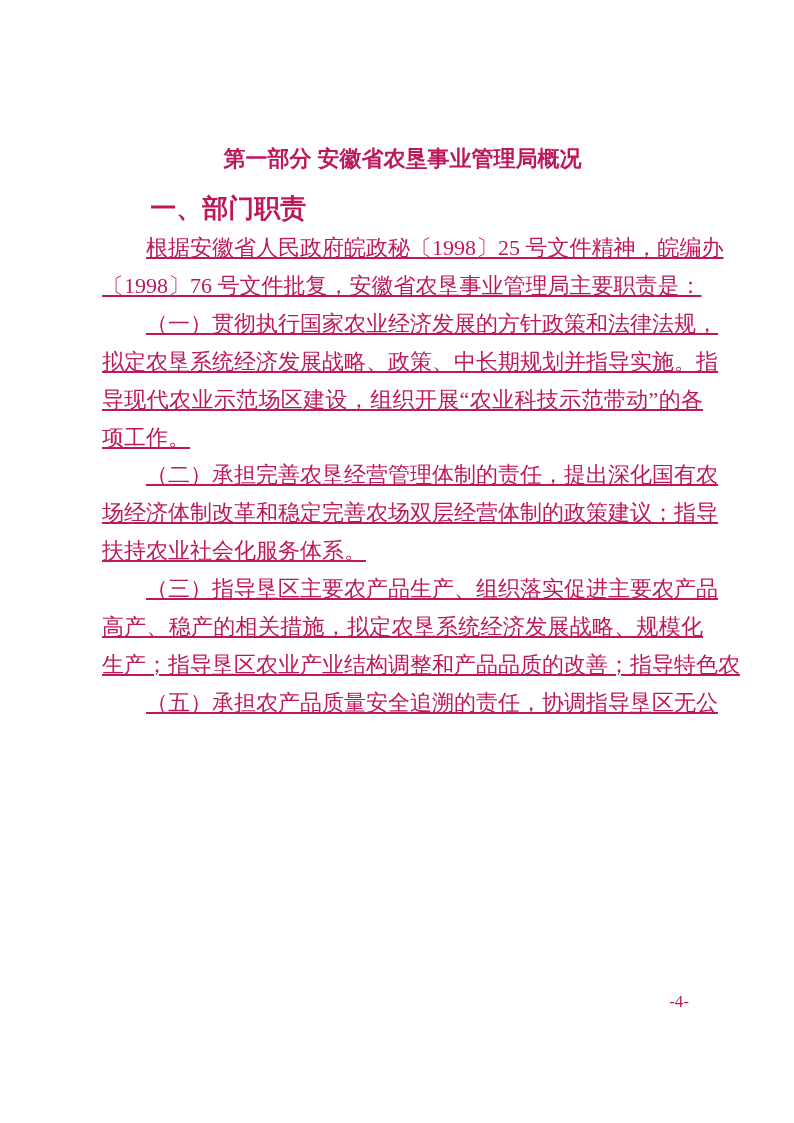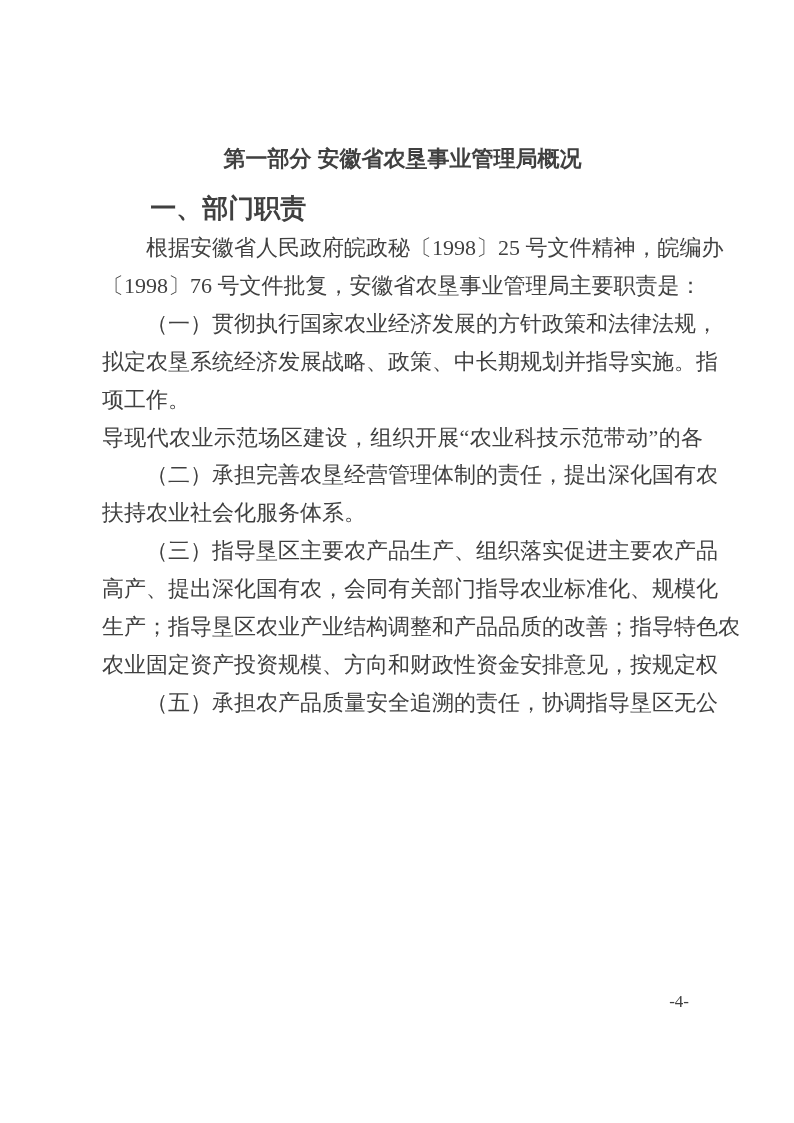--- a/index.html
+++ b/index.html
@@ -12,7 +12,7 @@
     width: 794px;
     height: 1123px;
     background: #ffffff;
-    color: #404040;
+    color: #be185d;
     overflow: hidden;
     font-family: "Liberation Serif", serif;
   }

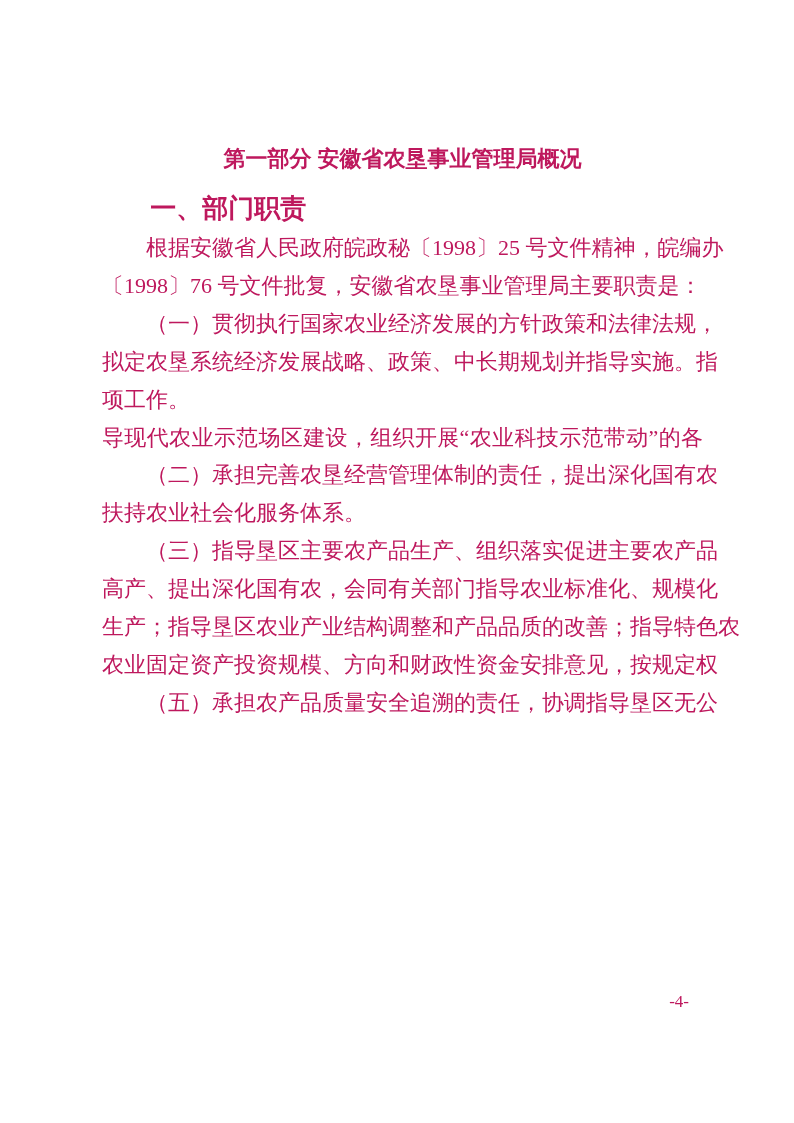--- a/index.html
+++ b/index.html
@@ -48,6 +48,7 @@
   }
   .para {
     margin: 0;
+    text-decoration: underline;
   }
   .line {
     white-space: nowrap;

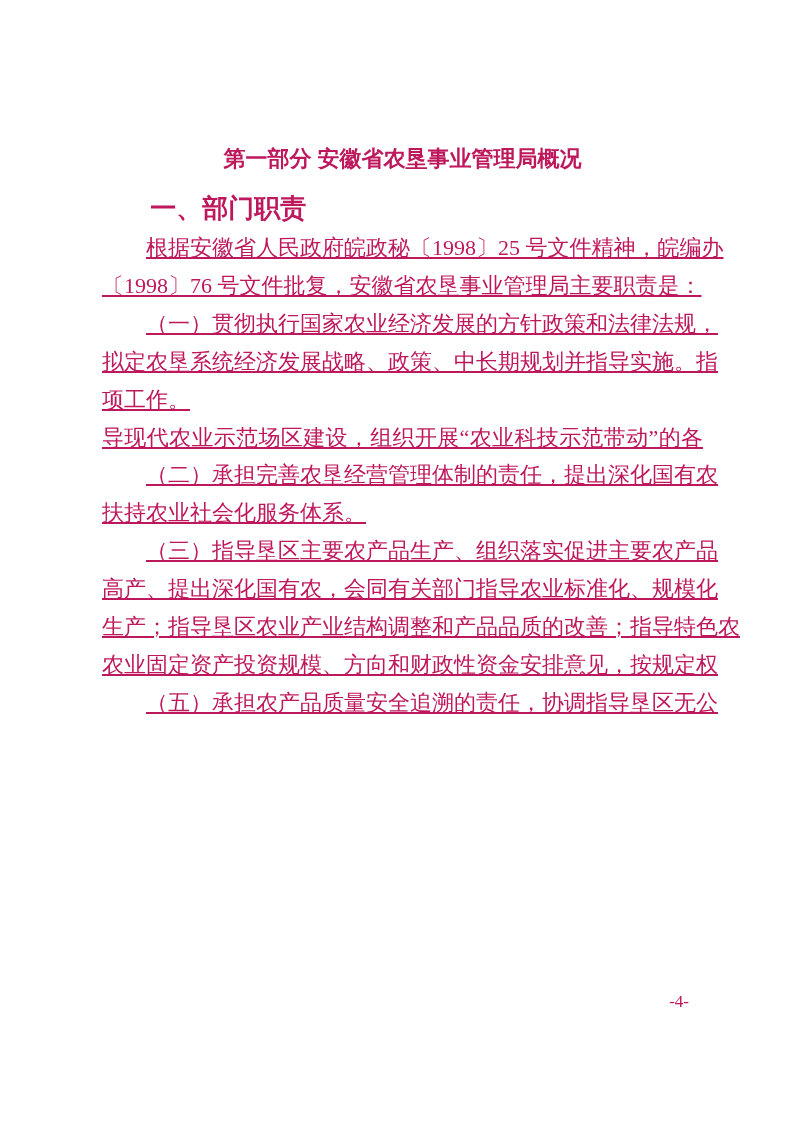--- a/index.html
+++ b/index.html
@@ -85,8 +85,8 @@
         <div class="para">
           <div class="line first fill">（一）贯彻执行国家农业经济发展的方针政策和法律法规，</div>
           <div class="line fill">拟定农垦系统经济发展战略、政策、中长期规划并指导实施。指</div>
+          <div class="line fill">导现代农业示范场区建设，组织开展“农业科技示范带动”的各</div>
           <div class="line">项工作。</div>
-          <div class="line fill">导现代农业示范场区建设，组织开展“农业科技示范带动”的各</div>
         </div>
         <div class="para">
           <div class="line first fill">（二）承担完善农垦经营管理体制的责任，提出深化国有农</div>

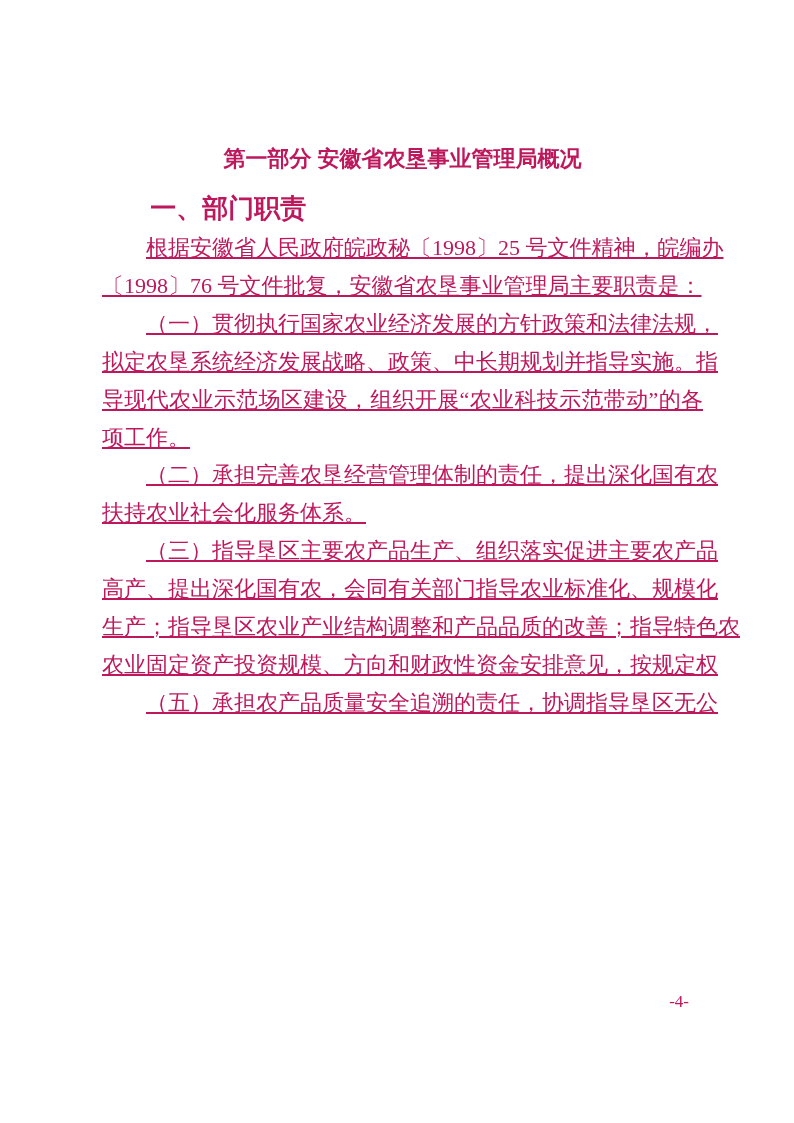--- a/index.html
+++ b/index.html
@@ -90,6 +90,7 @@
         </div>
         <div class="para">
           <div class="line first fill">（二）承担完善农垦经营管理体制的责任，提出深化国有农</div>
+          <div class="line fill">场经济体制改革和稳定完善农场双层经营体制的政策建议；指导</div>
           <div class="line">扶持农业社会化服务体系。</div>
         </div>
         <div class="para">

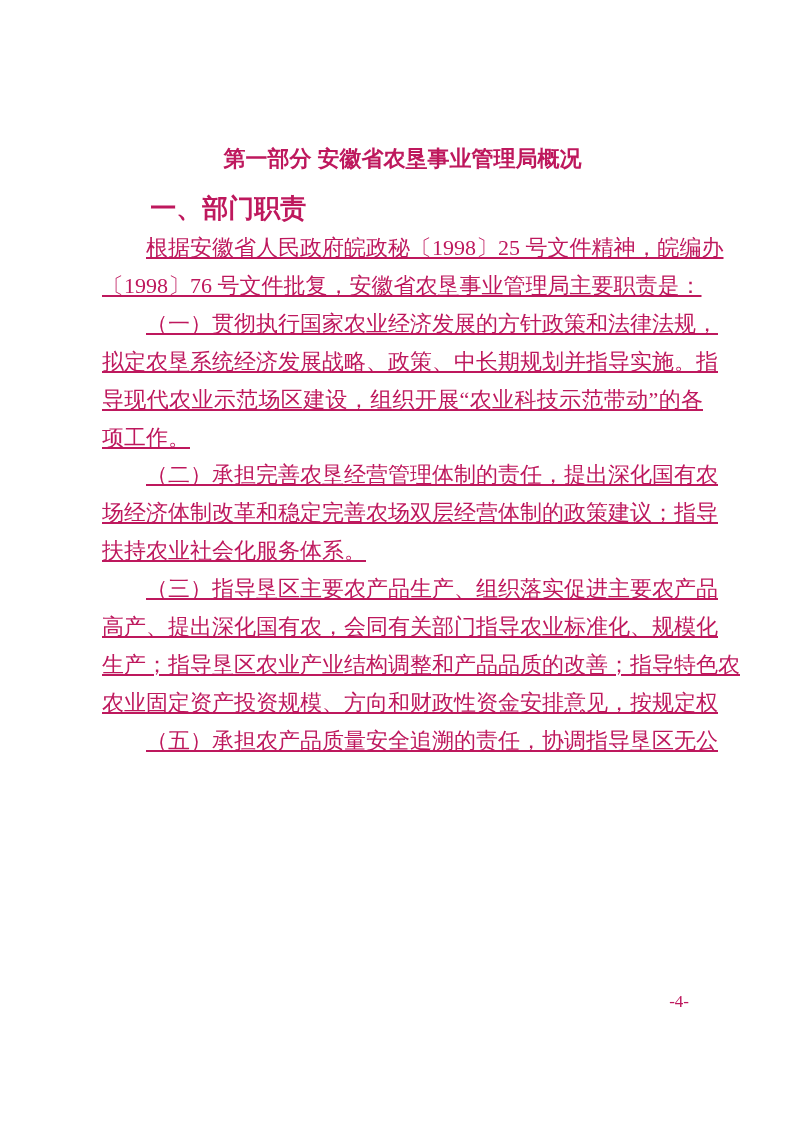--- a/index.html
+++ b/index.html
@@ -95,7 +95,7 @@
         </div>
         <div class="para">
           <div class="line first fill">（三）指导垦区主要农产品生产、组织落实促进主要农产品</div>
-          <div class="line fill">高产、提出深化国有农，会同有关部门指导农业标准化、规模化</div>
+          <div class="line fill">高产、稳产的相关措施，拟定农垦系统经济发展战略、规模化</div>
           <div class="line fill">生产；指导垦区农业产业结构调整和产品品质的改善；指导特色农</div>
           <div class="line fill">农业固定资产投资规模、方向和财政性资金安排意见，按规定权</div>
         </div>

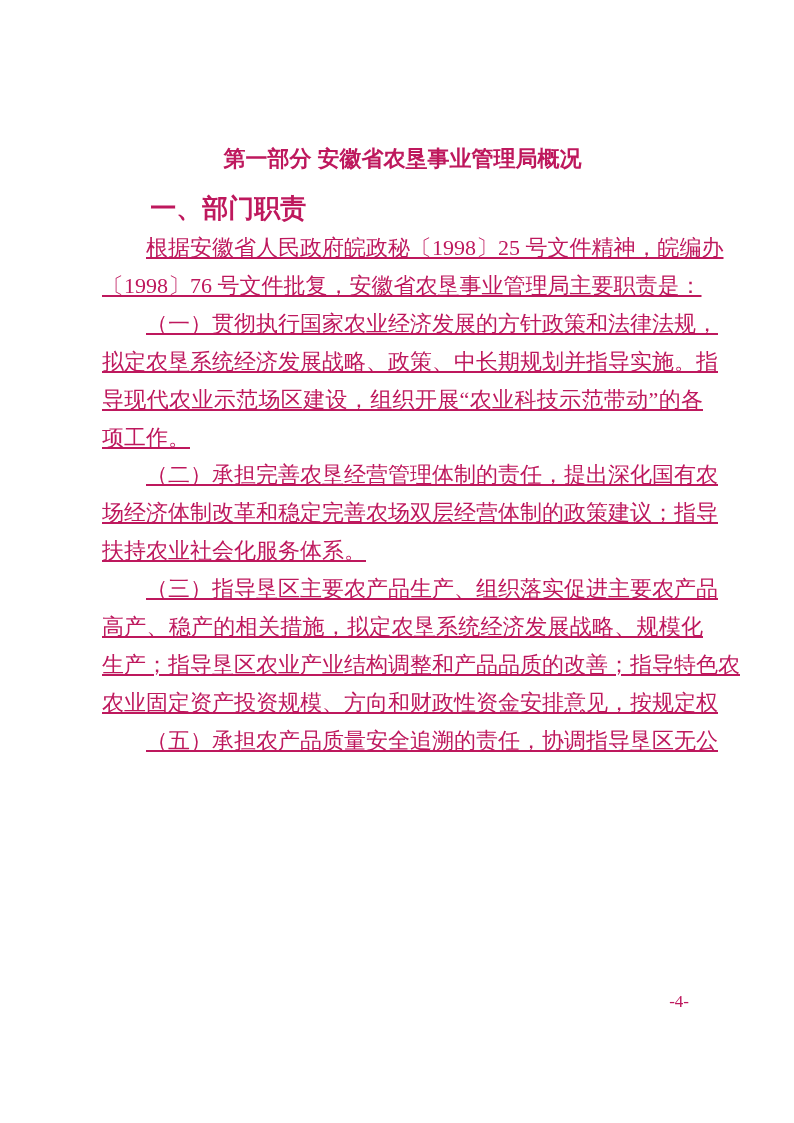--- a/index.html
+++ b/index.html
@@ -97,7 +97,6 @@
           <div class="line first fill">（三）指导垦区主要农产品生产、组织落实促进主要农产品</div>
           <div class="line fill">高产、稳产的相关措施，拟定农垦系统经济发展战略、规模化</div>
           <div class="line fill">生产；指导垦区农业产业结构调整和产品品质的改善；指导特色农</div>
-          <div class="line fill">农业固定资产投资规模、方向和财政性资金安排意见，按规定权</div>
         </div>
         <div class="para">
           <div class="line first fill">（五）承担农产品质量安全追溯的责任，协调指导垦区无公</div>

